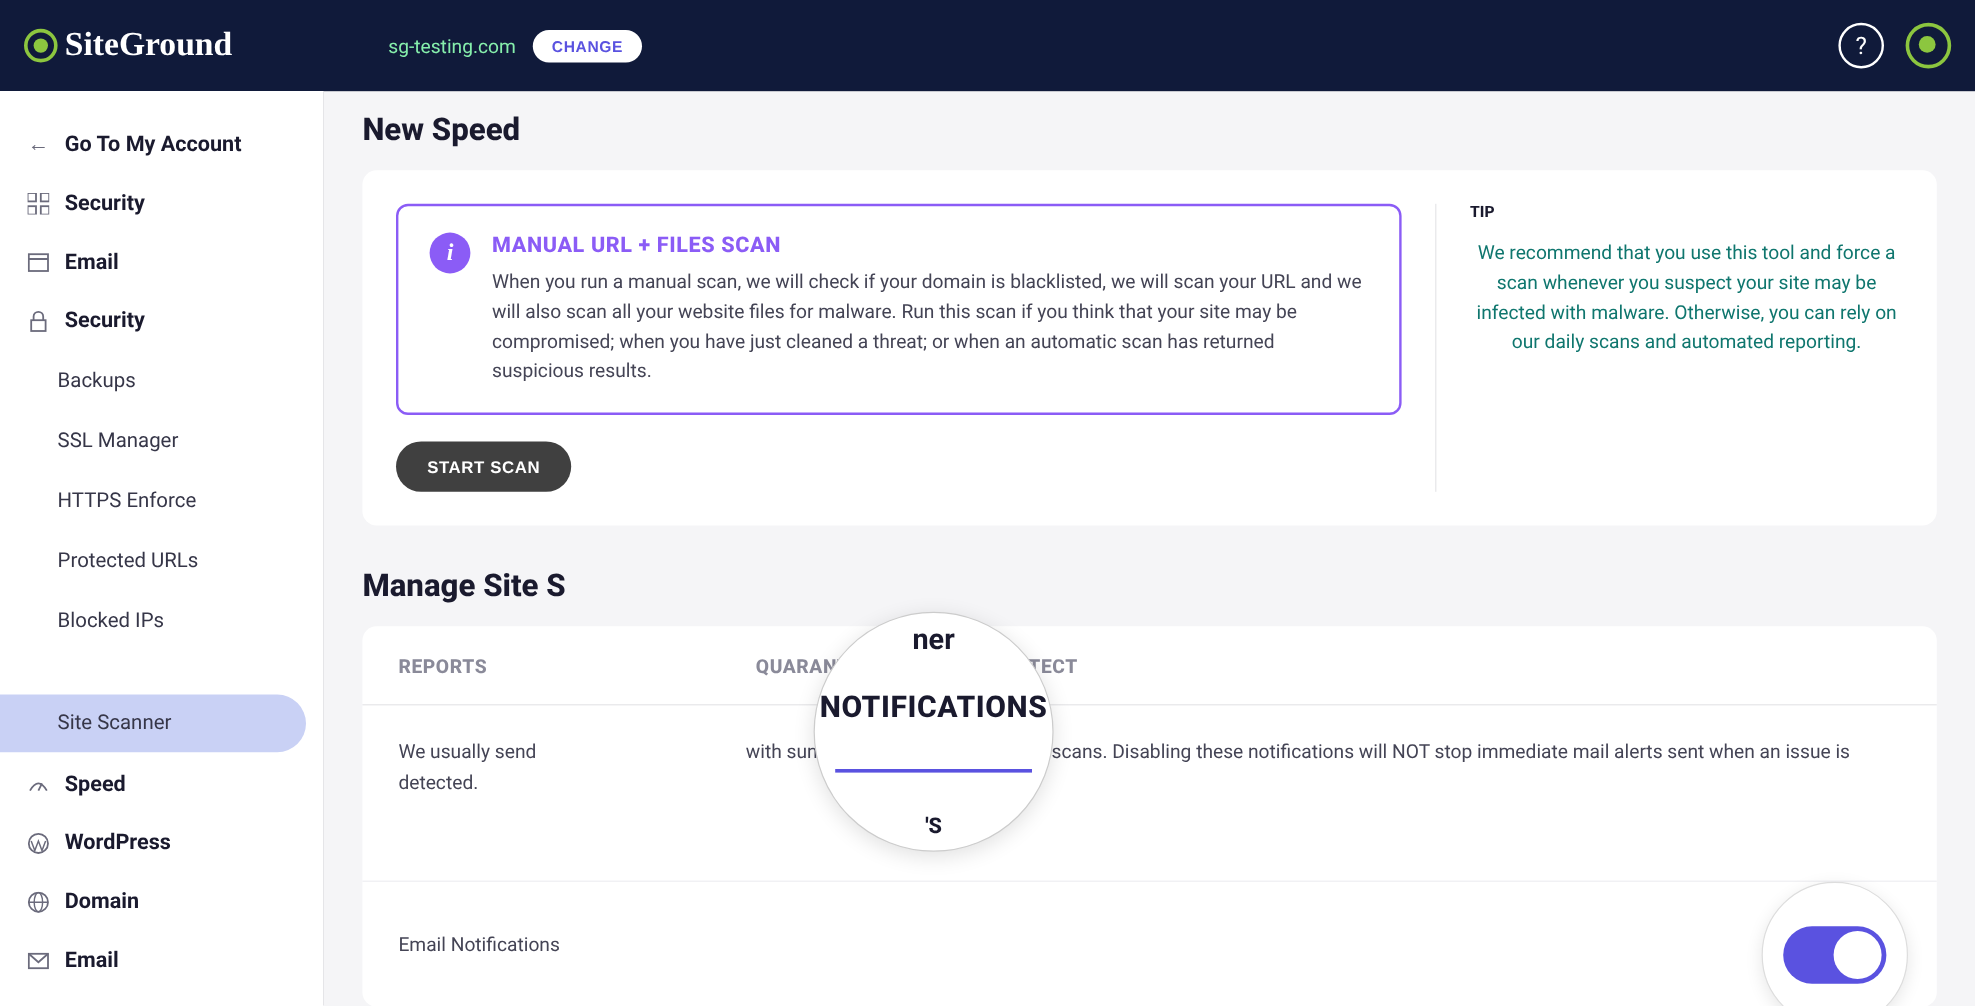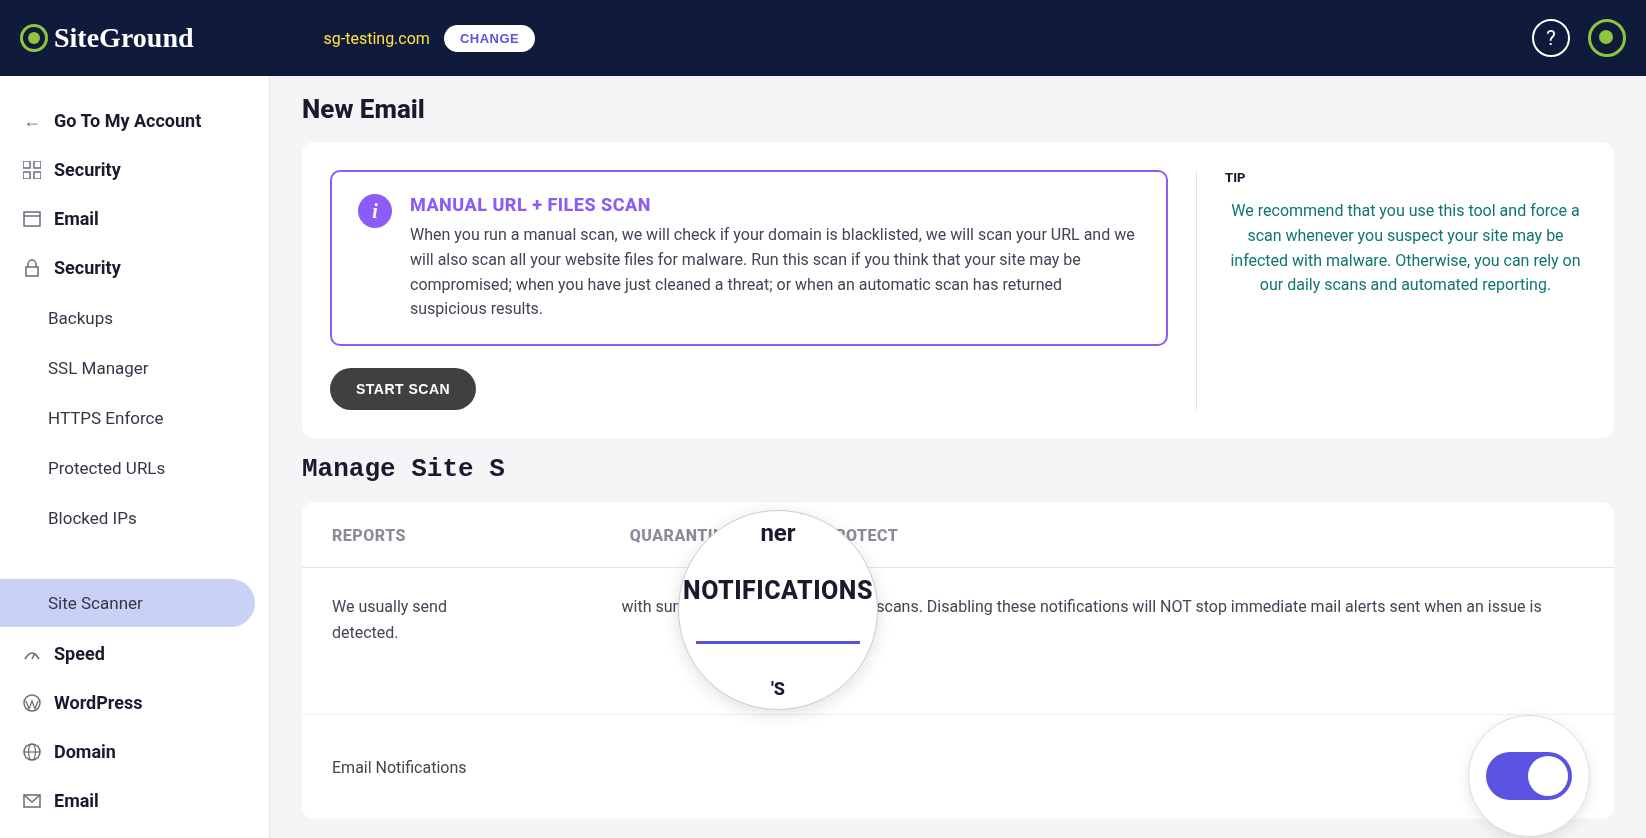--- a/index.html
+++ b/index.html
@@ -11,7 +11,7 @@
 .logo-icon { width: 28px; height: 28px; border: 3px solid #8cc63f; border-radius: 50%; position: relative; }
 .logo-icon::after { content:''; position:absolute; width:12px; height:12px; background:#8cc63f; border-radius:50%; top:5px; left:5px; }
 .domain-area { display: flex; align-items: center; gap: 14px; }
-.domain-text { color: #fde047; font-size: 16px; }
+.domain-text { color: #86efac; font-size: 16px; }
 .change-pill { background: #fff; color: #5a52e0; border: none; font-weight: 700; font-size: 13px; padding: 6px 16px; border-radius: 16px; letter-spacing: 0.5px; }
 .topbar-right { display: flex; align-items: center; gap: 18px; }
 .help-circle { width: 38px; height: 38px; border: 2px solid #fff; border-radius: 50%; display:flex; align-items:center; justify-content:center; color:#fff; font-size:20px; }

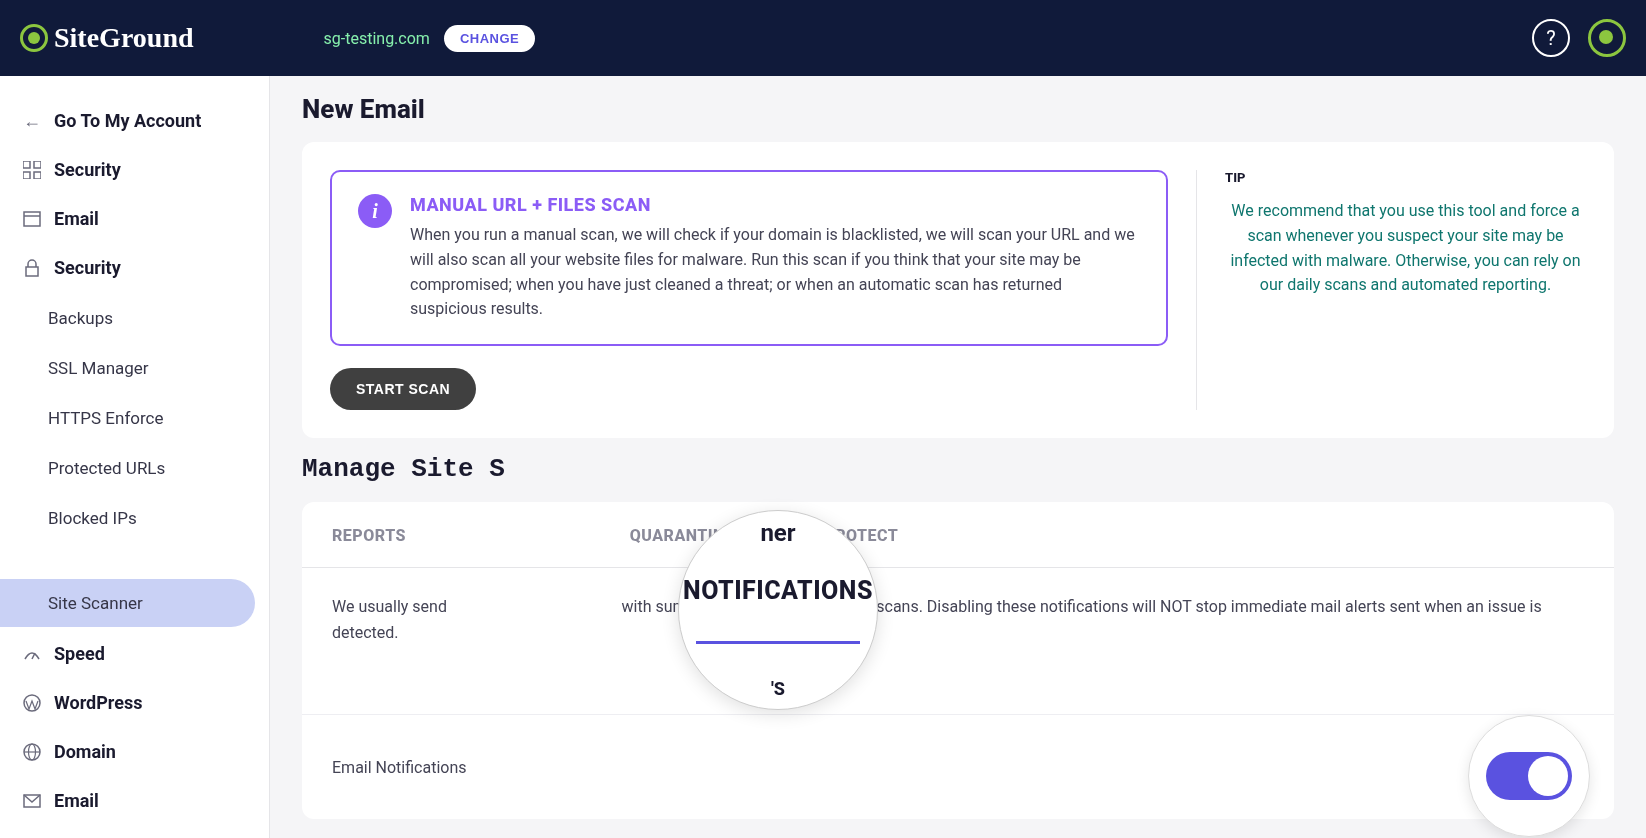--- a/index.html
+++ b/index.html
@@ -160,7 +160,7 @@
   </div>
 
   <div class="main">
-    <div class="section-title">New Email</div>
+    <div class="section-title">New Speed</div>
     <div class="card">
       <div class="card-left">
         <div class="scan-box">

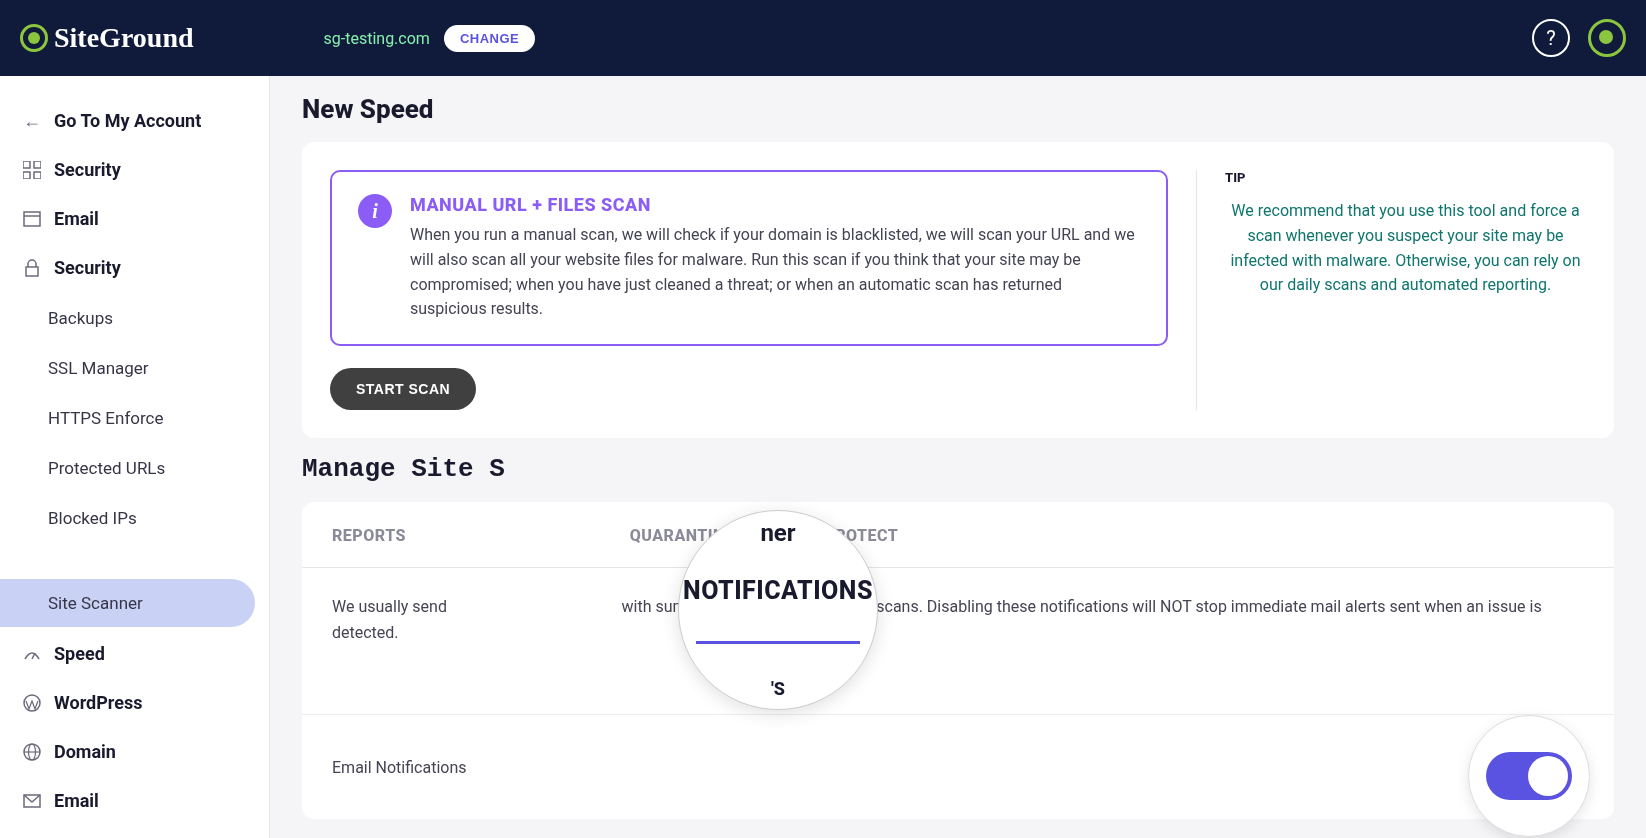--- a/index.html
+++ b/index.html
@@ -39,7 +39,7 @@
 .tip-title { font-weight: 800; font-size: 13px; margin-bottom: 14px; color:#1a1a2e; }
 .tip-text { color: #0f766e; font-size: 16px; line-height: 1.55; text-align: center; }
 
-.section-title.second { margin-top: 16px; font-family: Liberation Mono, monospace; }
+.section-title.second { margin-top: 36px; }
 .card2 { background: #fff; border-radius: 12px; padding: 0; overflow: visible; position: relative; }
 .tabs { display: flex; gap: 50px; padding: 24px 30px 0 30px; border-bottom: 1px solid #e5e5e8; }
 .tab { font-weight: 800; font-size: 16px; color: #8a8a99; letter-spacing: 0.5px; padding-bottom: 22px; cursor: pointer; position: relative; }

